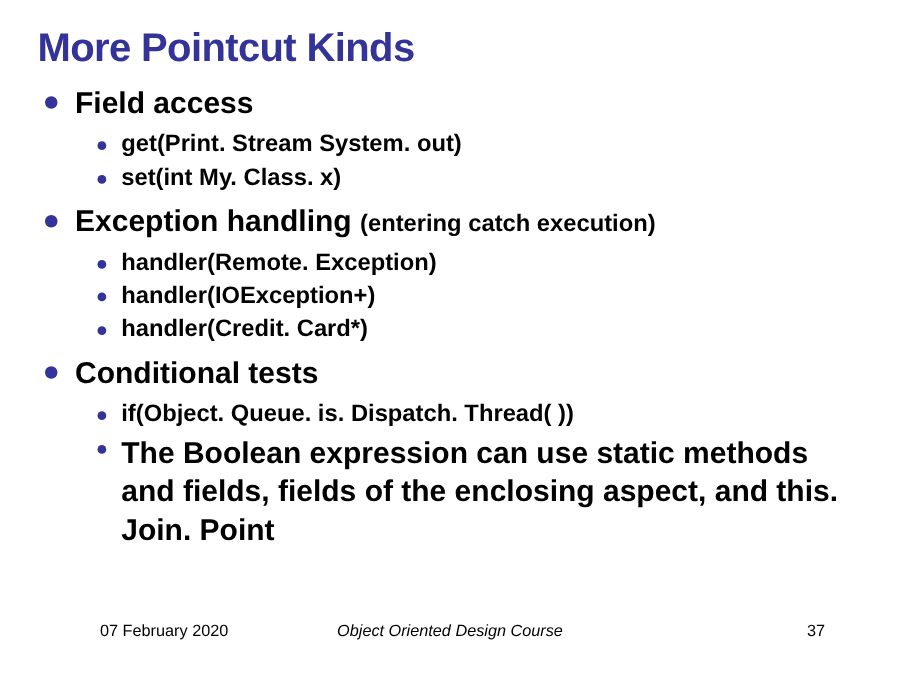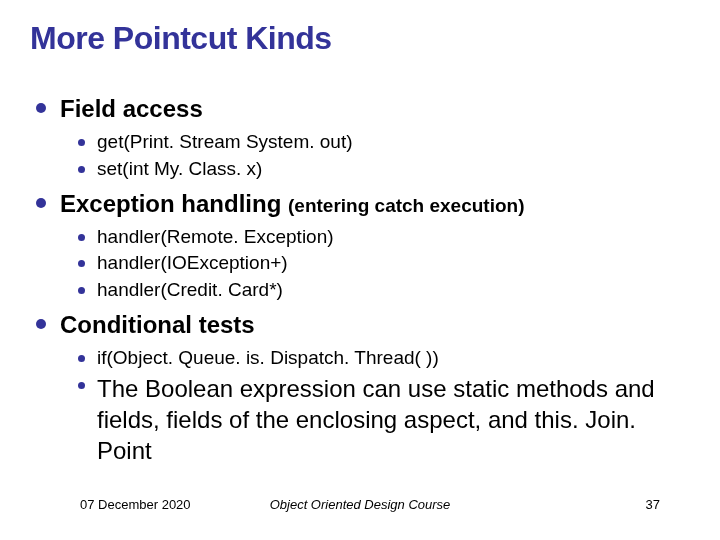--- a/index.html
+++ b/index.html
@@ -19,7 +19,7 @@
       font-size: 32px;
       font-weight: bold;
       color: #333399;
-      margin-bottom: 36px;
+      margin-bottom: 10px;
       letter-spacing: -0.5px;
     }
     .content {

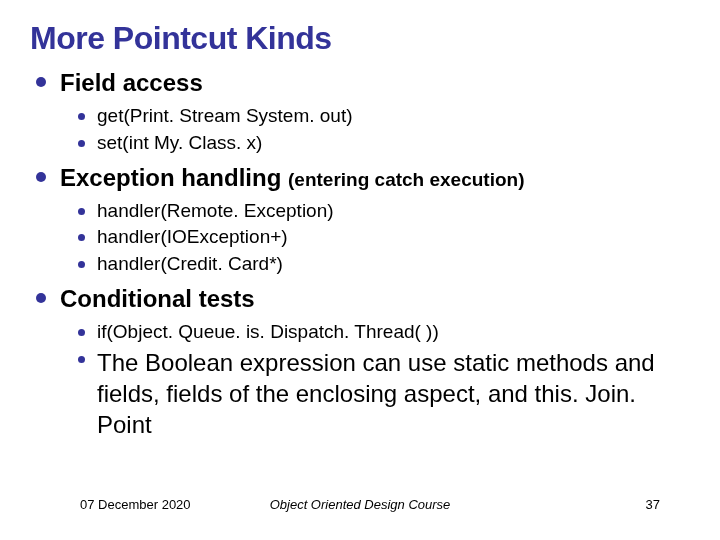--- a/index.html
+++ b/index.html
@@ -56,6 +56,7 @@
       align-items: flex-start;
       margin-left: 42px;
       margin-bottom: 2px;
+      font-weight: bold;
     }
     .bullet2 {
       width: 7px;

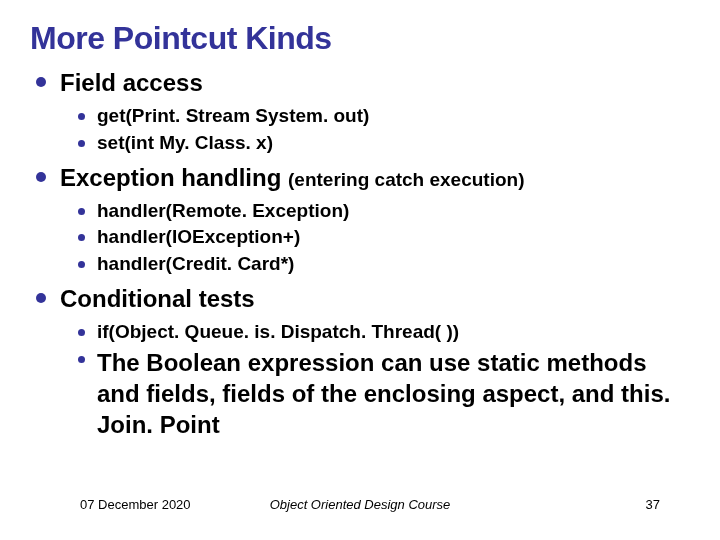--- a/index.html
+++ b/index.html
@@ -164,7 +164,7 @@
 </div>
 
 <div class="footer">
-  <div class="footer-date">07 December 2020</div>
+  <div class="footer-date">07 February 2020</div>
   <div class="footer-course">Object Oriented Design Course</div>
   <div class="footer-page">37</div>
 </div>

